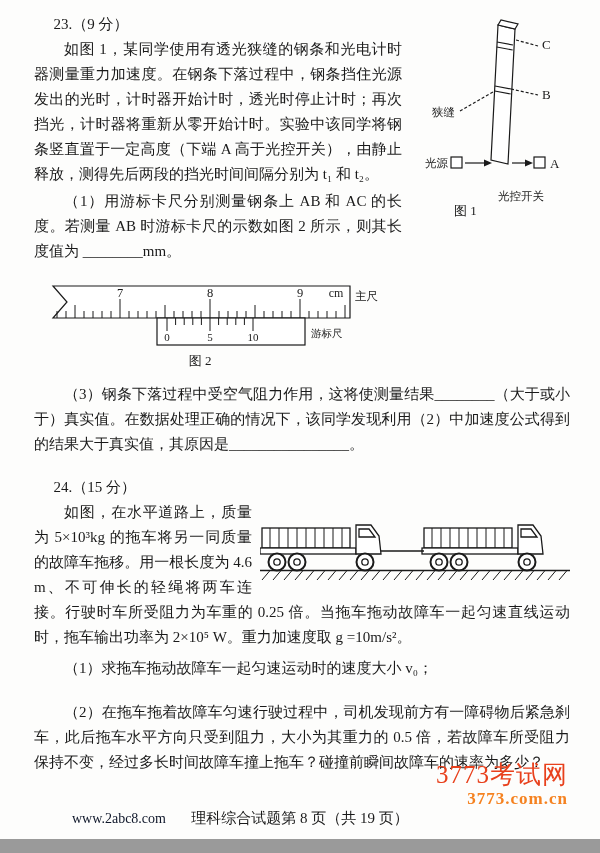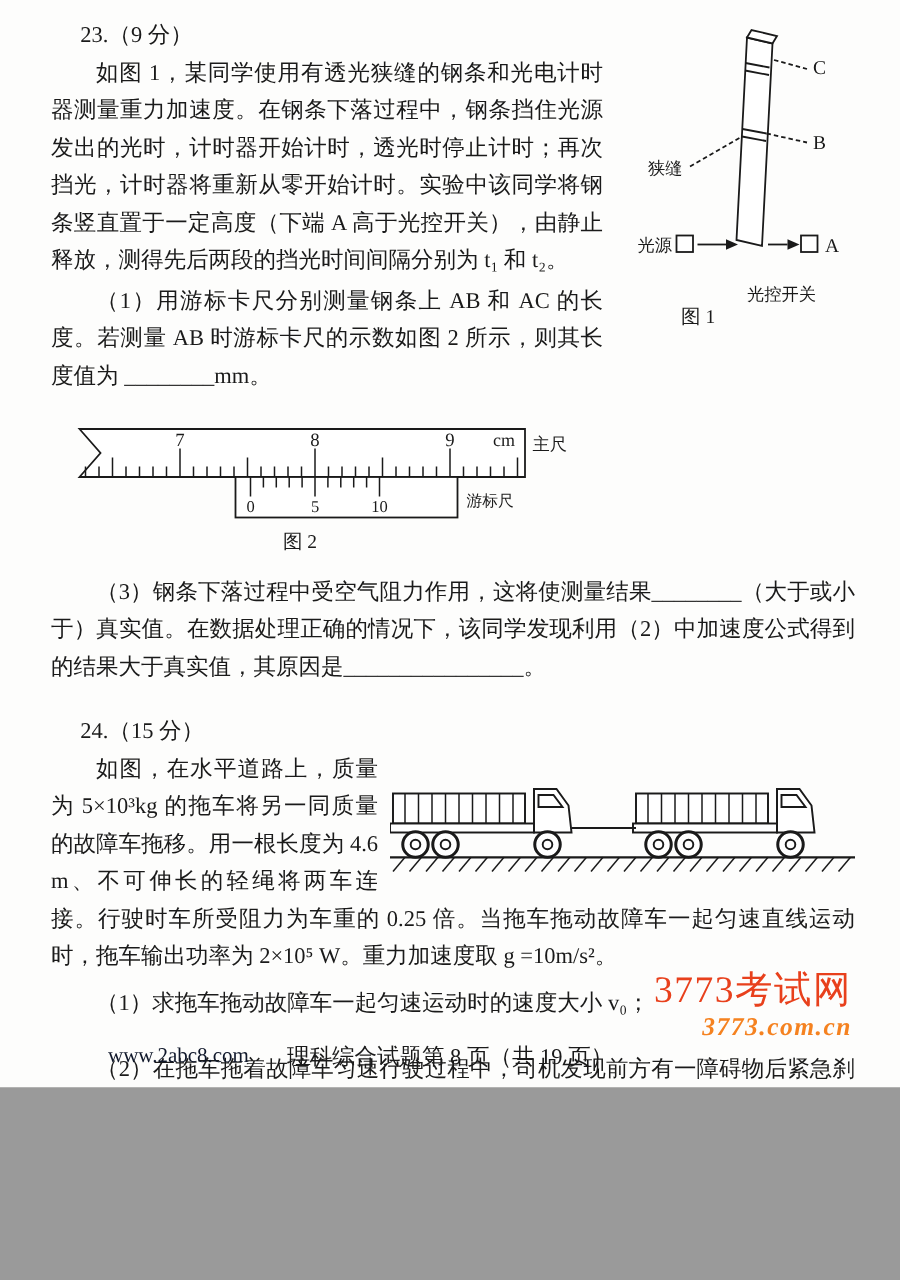--- a/index.html
+++ b/index.html
@@ -5,7 +5,7 @@
   * { margin:0; padding:0; box-sizing:border-box; }
   html,body { background:#9a9a9a; }
   .page {
-    width:600px; height:725px; margin:0 auto; position:relative; overflow:hidden;
+    width:600px; height:839px; margin:0 auto; position:relative; overflow:hidden;
     background:#fdfdfc; color:#1a1a1a;
     font-family:"Liberation Serif","DejaVu Serif",serif;
     padding:12px 30px 0 34px;

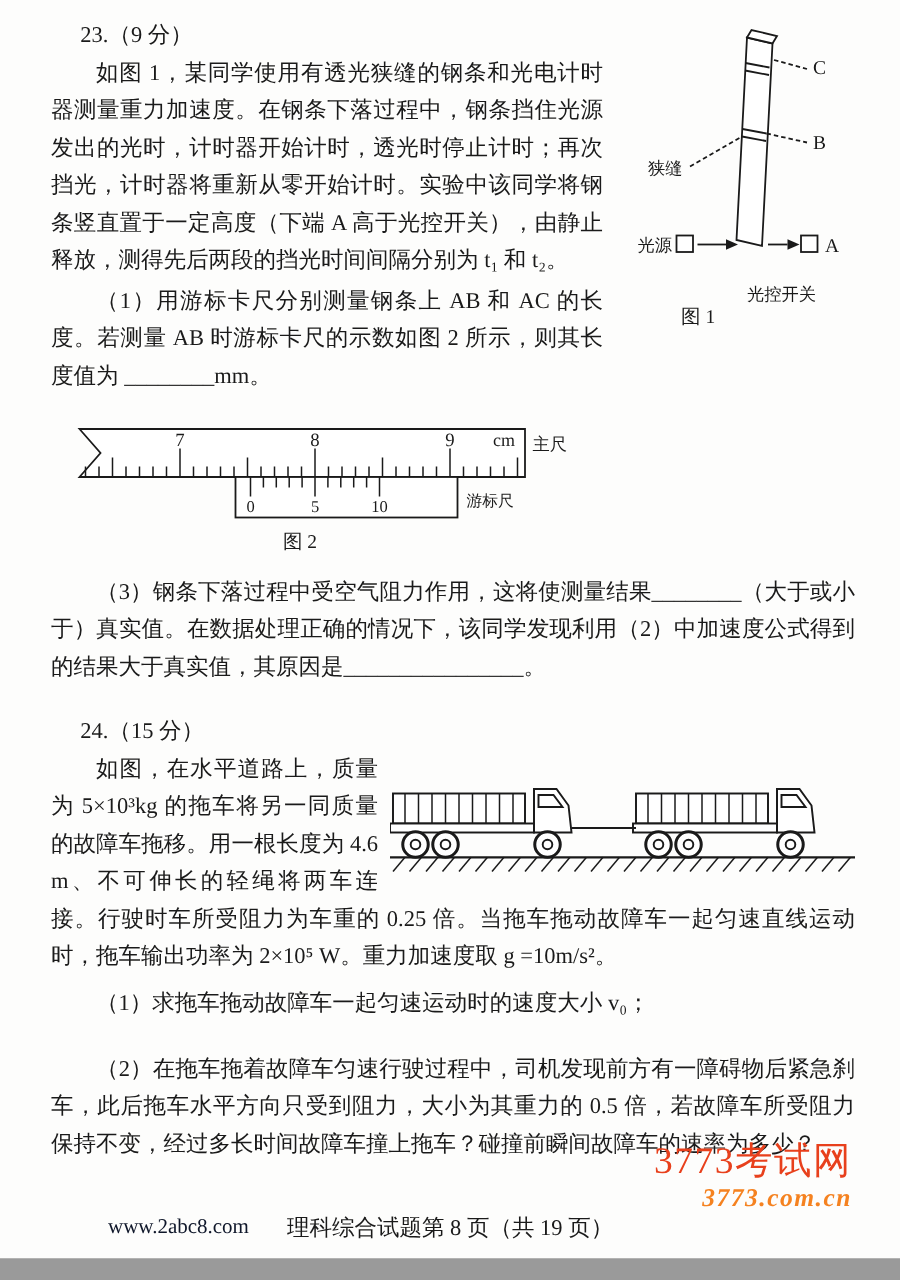--- a/index.html
+++ b/index.html
@@ -221,7 +221,7 @@
 
   <div class="watermark">
     <div class="wm1" style="color: rgb(232, 64, 28);">3773考试网</div>
-    <div class="wm2" style="color: rgb(245, 130, 32); font-style: italic;">3773.com.cn</div>
+    <div class="wm2" style="color: rgb(245, 130, 32);">3773.com.cn</div>
   </div>
   <div class="footer-left">www.2abc8.com</div>
   <div class="footer-center">理科综合试题第 8 页（共 19 页）</div>

